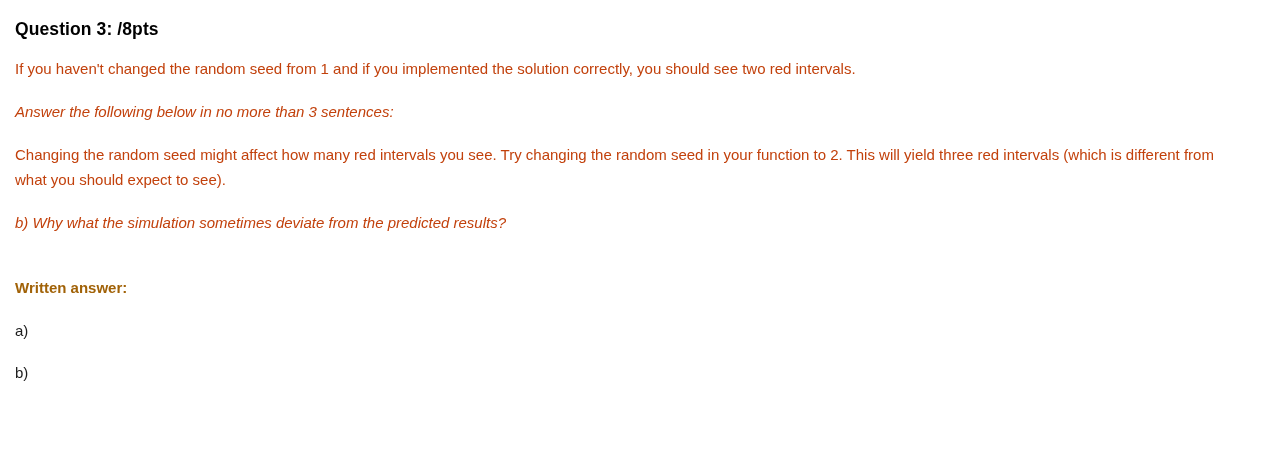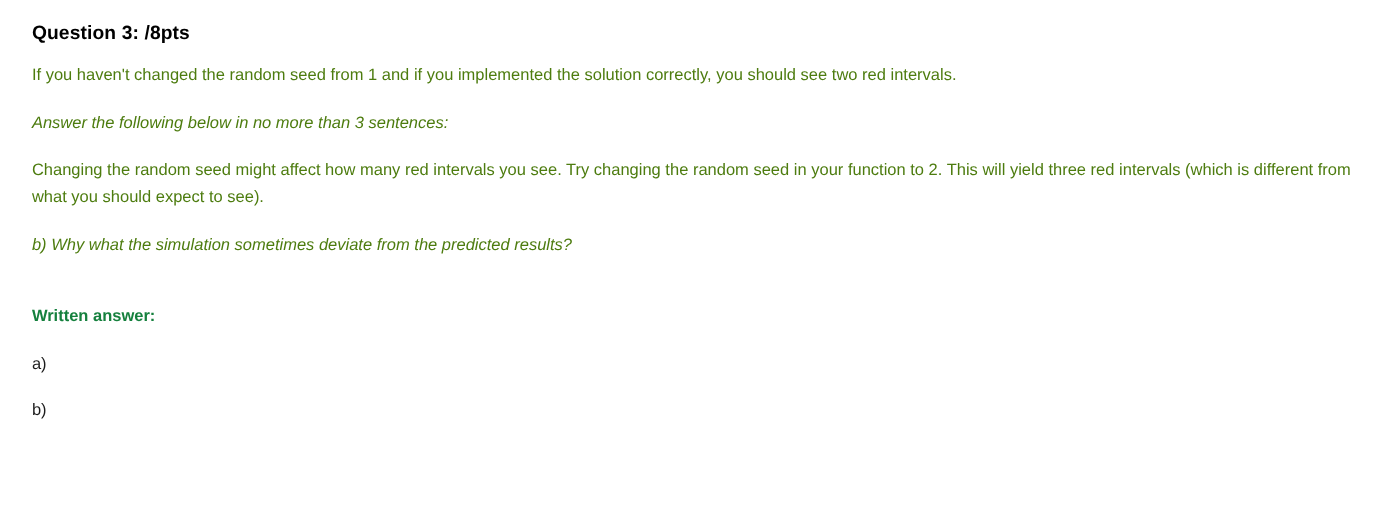--- a/index.html
+++ b/index.html
@@ -20,7 +20,7 @@
     box-sizing: border-box;
     width: 1273px;
     height: 459px;
-    padding: 18px 21px 0 29px;
+    padding: 18px 21px 0 15px;
     background: #ffffff;
   }
   .q-heading {

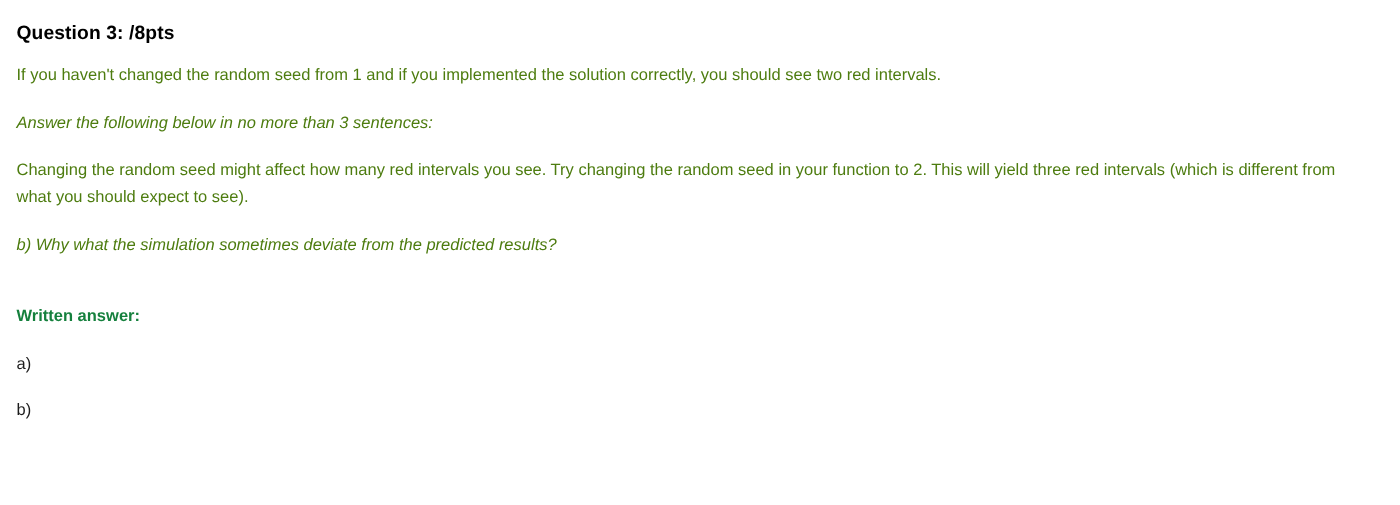--- a/index.html
+++ b/index.html
@@ -34,7 +34,7 @@
   .para {
     font-size: 15px;
     line-height: 25px;
-    color: #4d7c0f;
+    color: #c2410c;
     margin: 0 0 18px 0;
     max-width: 1222px;
   }

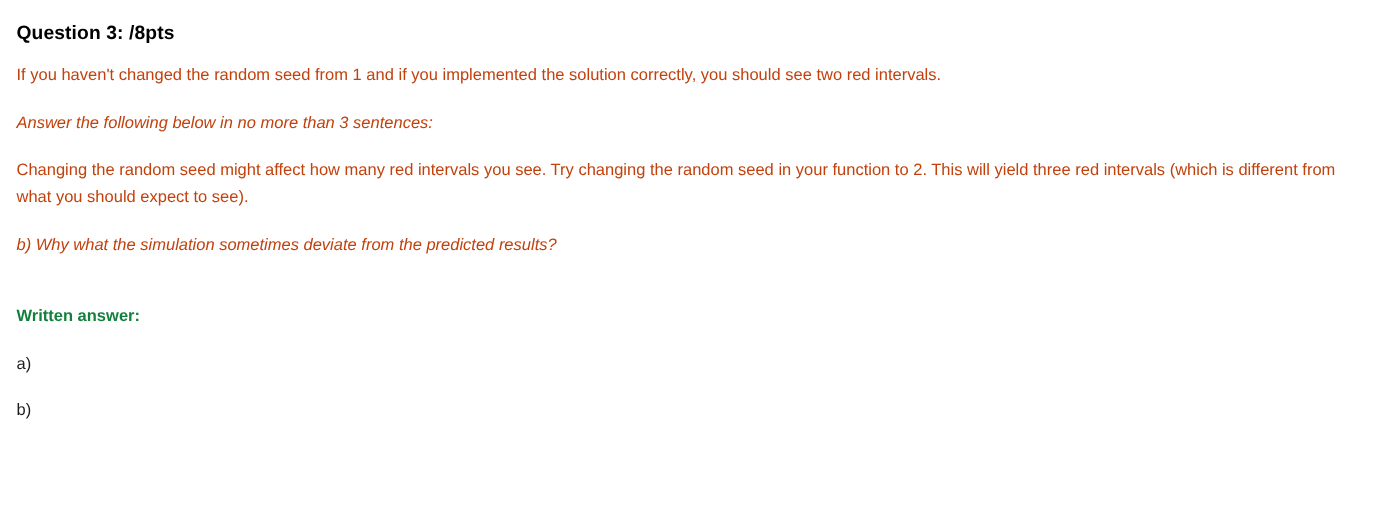--- a/index.html
+++ b/index.html
@@ -52,7 +52,7 @@
     font-size: 15px;
     font-weight: bold;
     line-height: 25px;
-    color: #15803d;
+    color: #a16207;
     margin: 0 0 18px 0;
   }
   .answer-stub {

